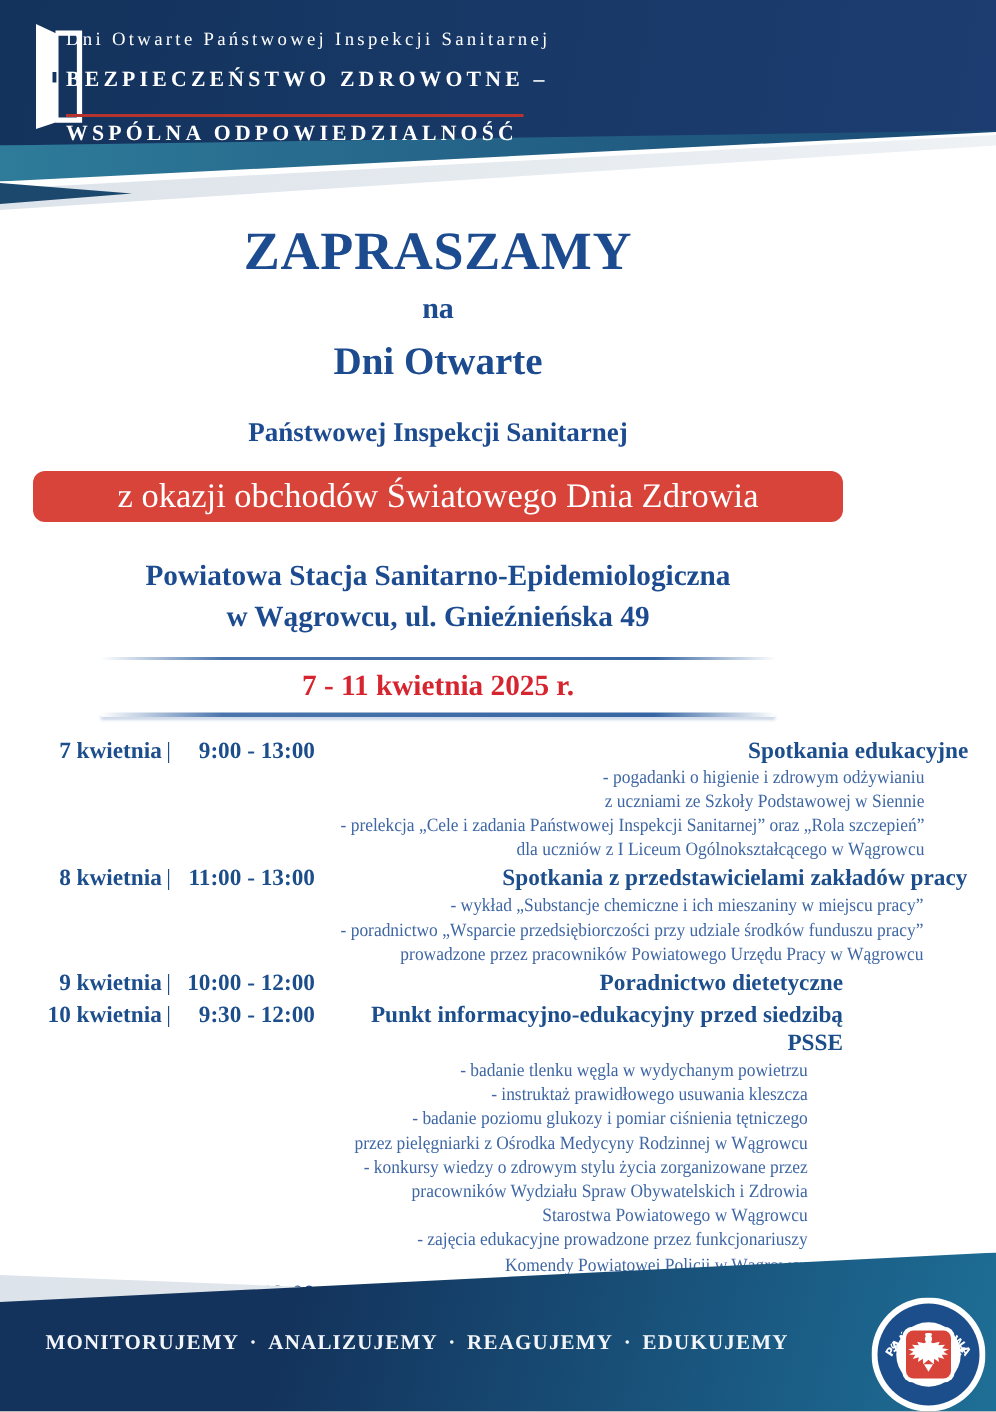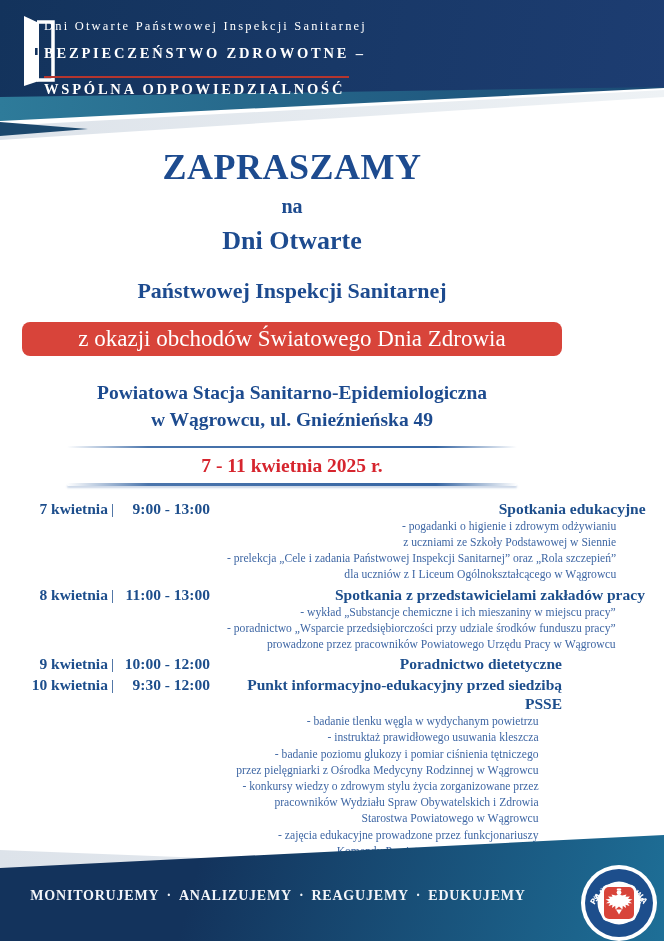--- a/index.html
+++ b/index.html
@@ -28,7 +28,7 @@
   .invite  { font-size:36px; font-weight:bold; letter-spacing:.5px; margin:8px 0 0; }
   .na      { font-size:20px; font-weight:bold; margin-top:7px; }
   .event1  { font-size:26px; font-weight:bold; margin-top:8px; }
-  .event2  { font-size:22px; font-weight:bold; margin-top:5px;text-align:center; }
+  .event2  { font-size:18px; font-weight:bold; margin-top:5px;text-align:center; }
   .banner  { display:block; margin:12px auto 0; width:516px; background:var(--banner-red);
              color:#ffffff; font-size:23px; line-height:27px; padding:3px 12px 4px;
              border-radius:8px; }

